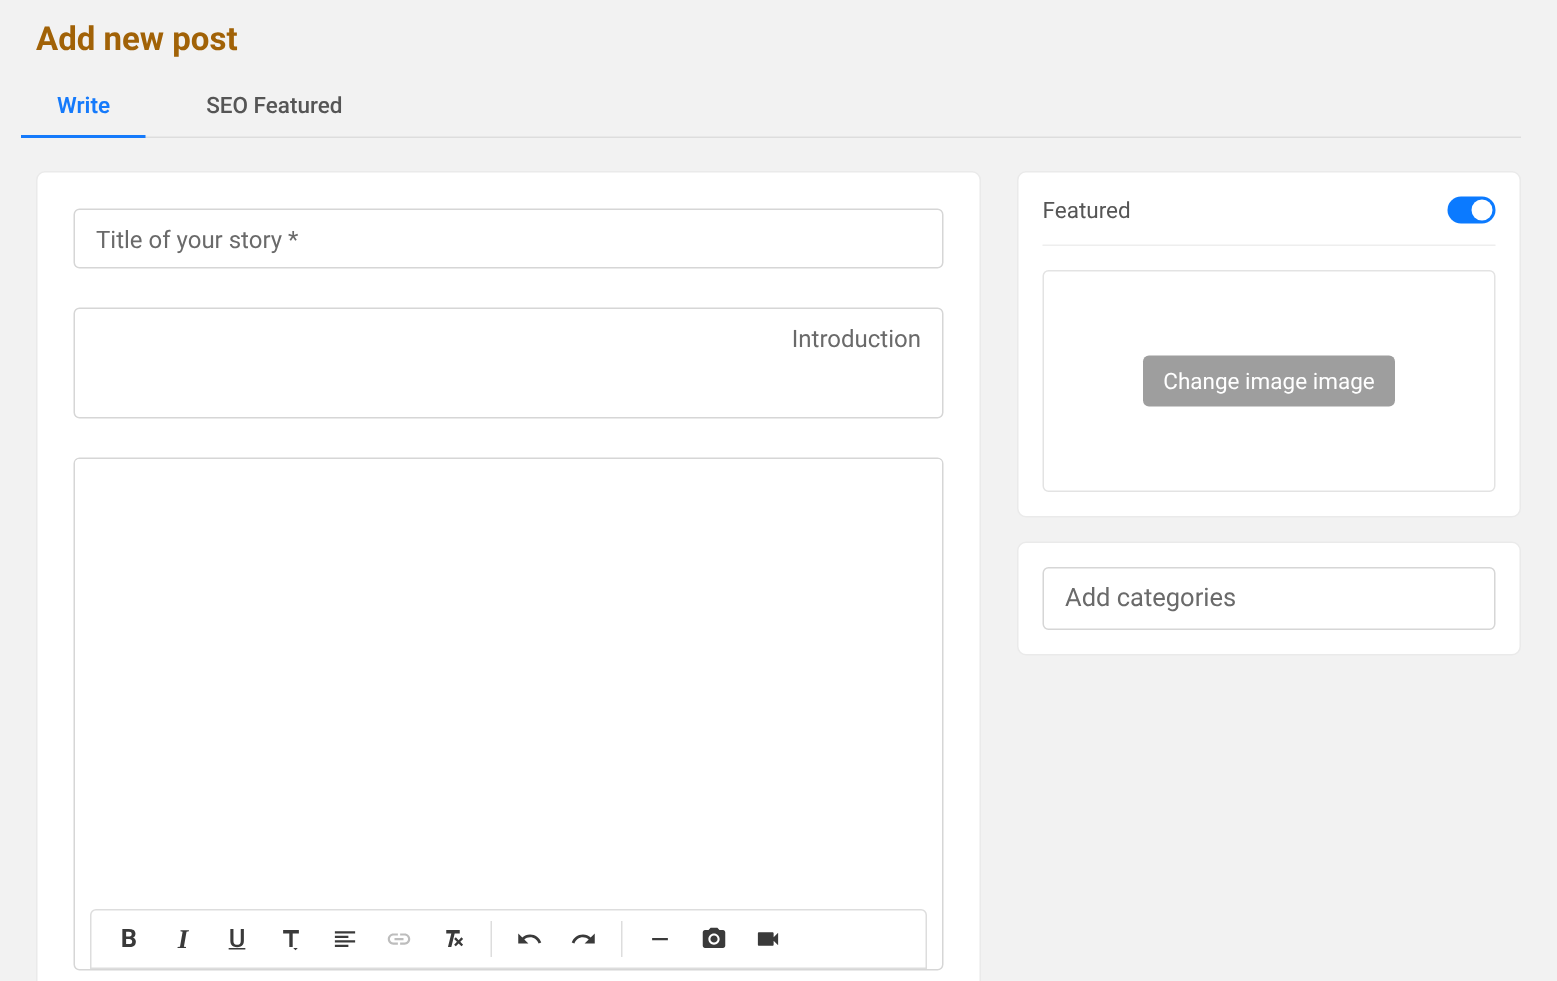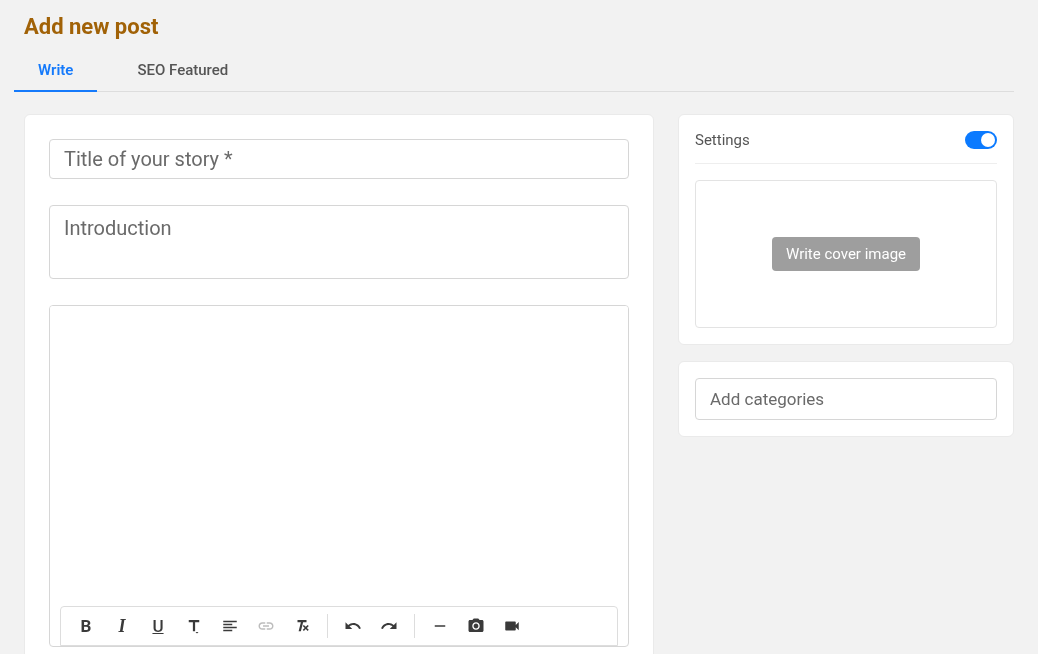--- a/index.html
+++ b/index.html
@@ -282,7 +282,7 @@
   <div class="sidebar">
     <div class="sidebar-card">
       <div class="featured-row">
-        <span class="featured-label">Settings</span>
+        <span class="featured-label">Featured</span>
         <div class="toggle"></div>
       </div>
       <div class="cover-area">

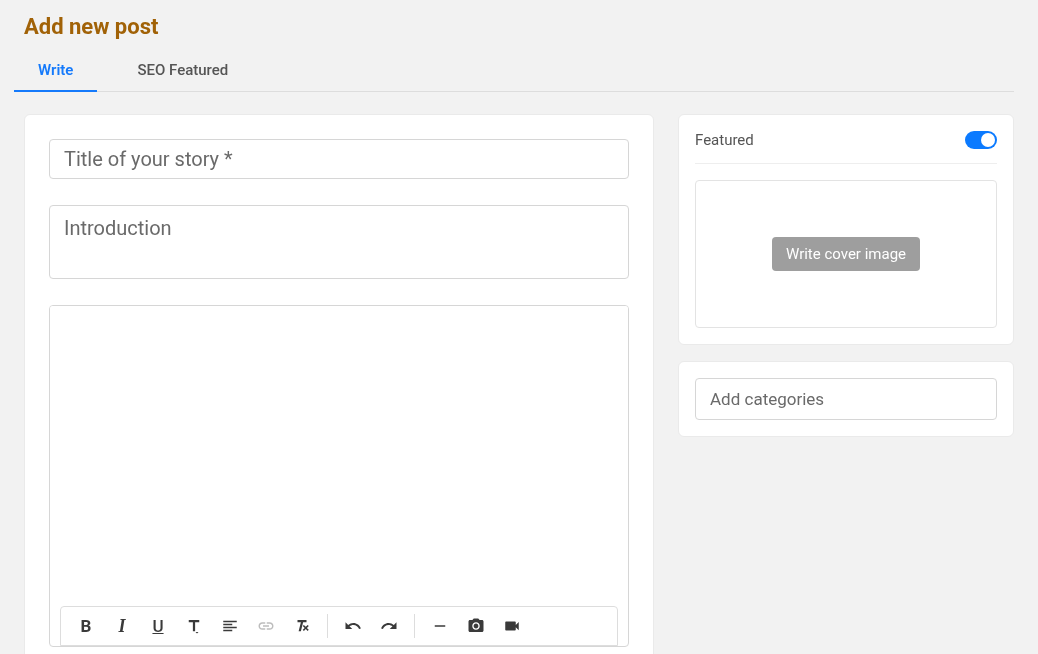--- a/index.html
+++ b/index.html
@@ -79,7 +79,7 @@
       width: 100%;
       border: 1px solid #d6d6d6;
       border-radius: 4px;
-      font-size: 20px;
+      font-size: 16px;
       color: #444;
       padding: 10px 14px;
       font-family: inherit;

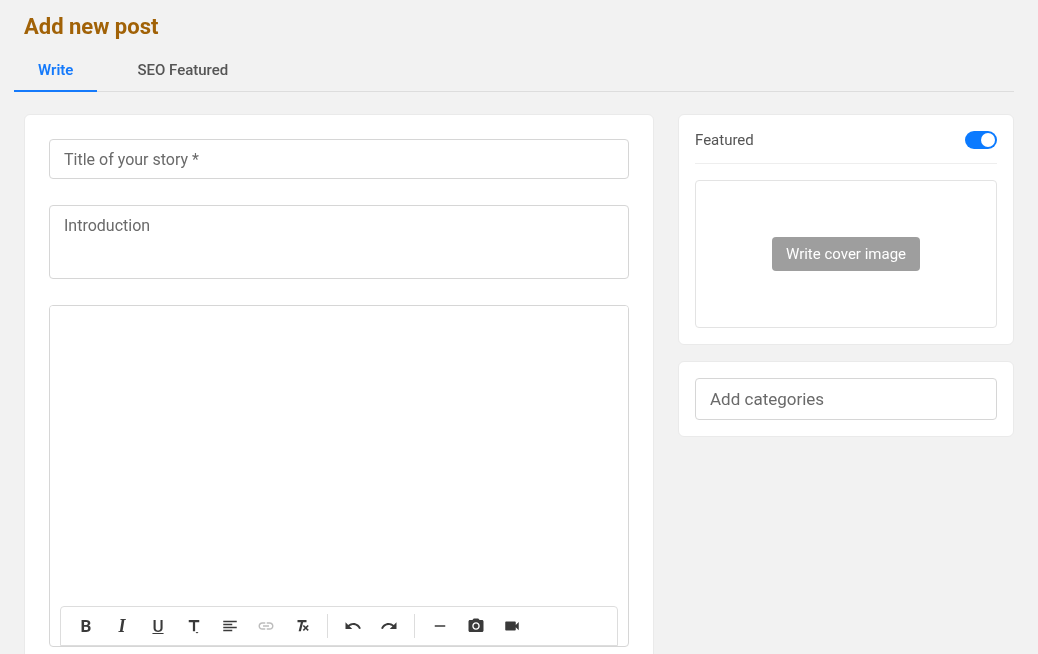--- a/index.html
+++ b/index.html
@@ -95,6 +95,7 @@
       height: 74px;
       resize: none;
       margin-bottom: 22px;
+      text-align: right;
     }
     .editor-wrap {
       border: 1px solid #d6d6d6;

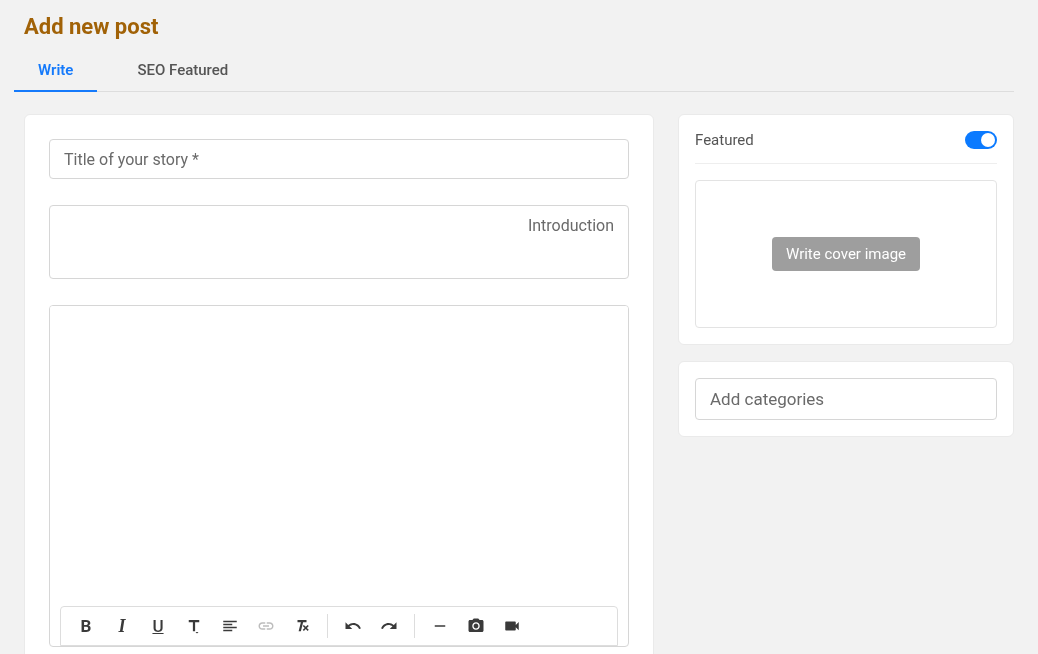--- a/index.html
+++ b/index.html
@@ -287,7 +287,7 @@
         <div class="toggle"></div>
       </div>
       <div class="cover-area">
-        <button class="cover-btn">Write cover image</button>
+        <button class="cover-btn">Change image image</button>
       </div>
     </div>
     <div class="sidebar-card">

